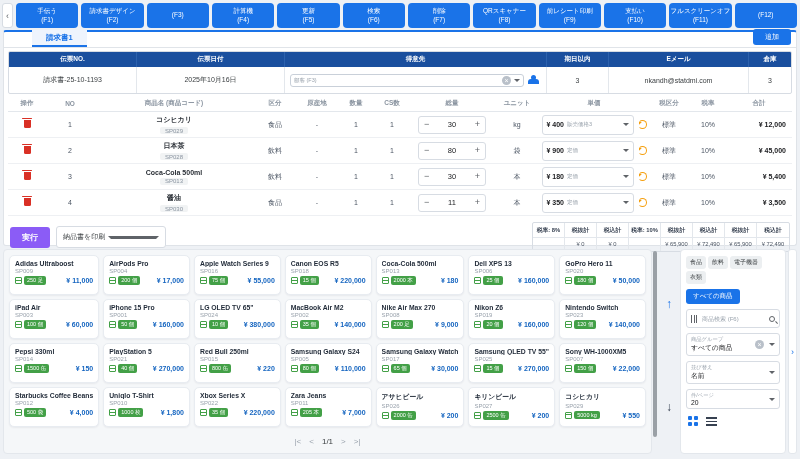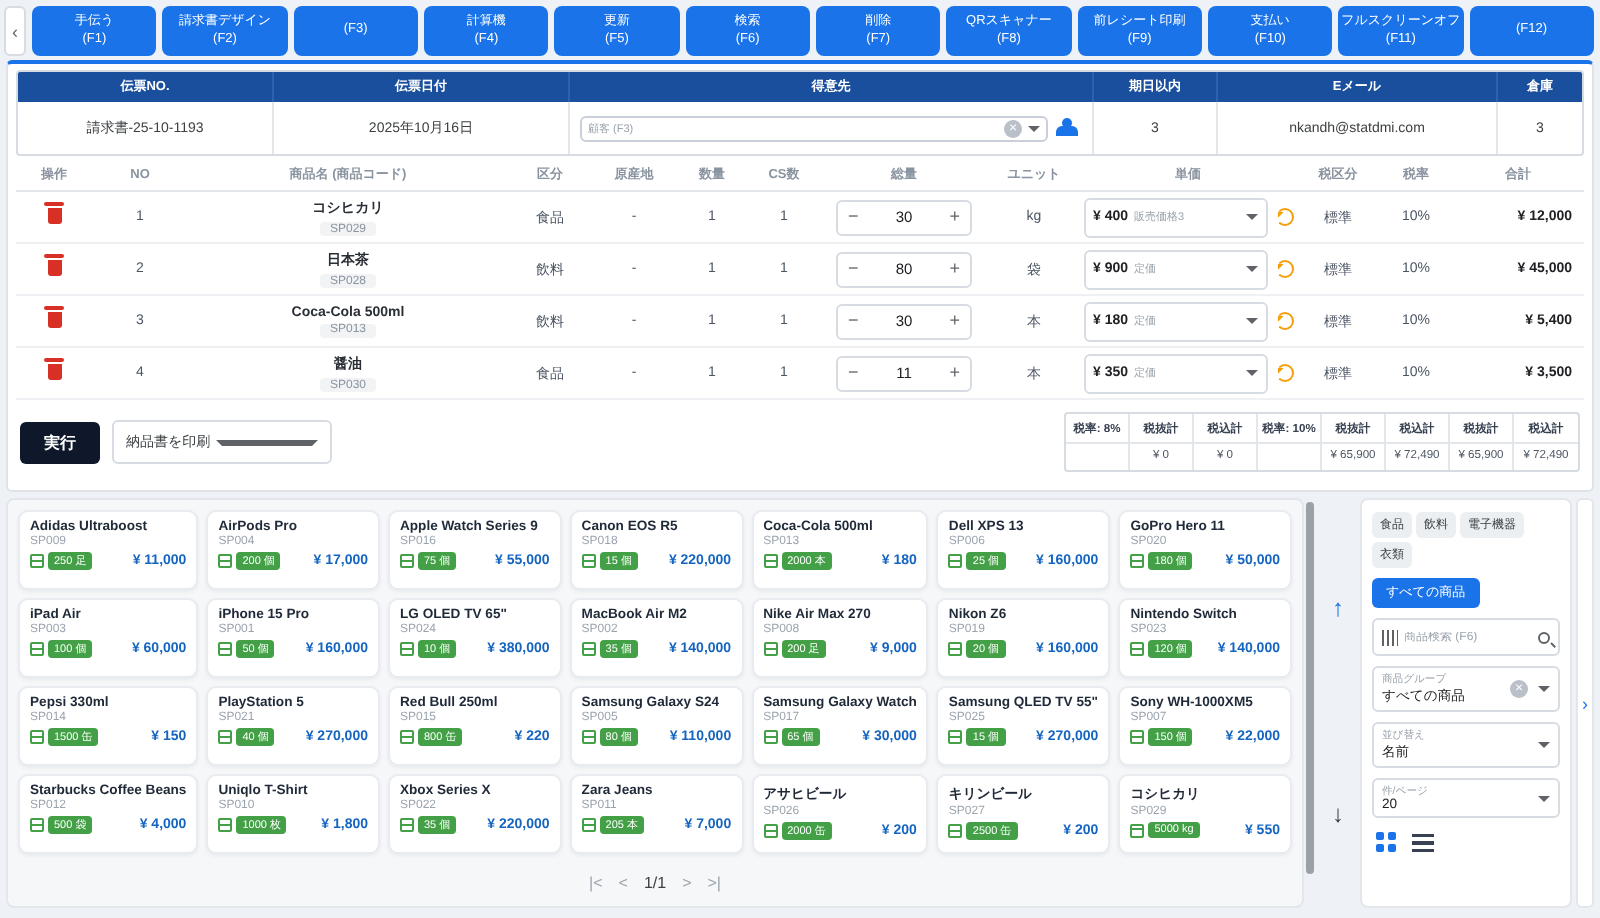--- a/index.html
+++ b/index.html
@@ -190,6 +190,10 @@
   </div>
 
   <div class="top-panel">
+    <div class="tab-row">
+      <div class="tab">請求書1</div>
+      <button class="add-btn">追加</button>
+    </div>
 
     <div class="form-table">
       <div class="form-grid">

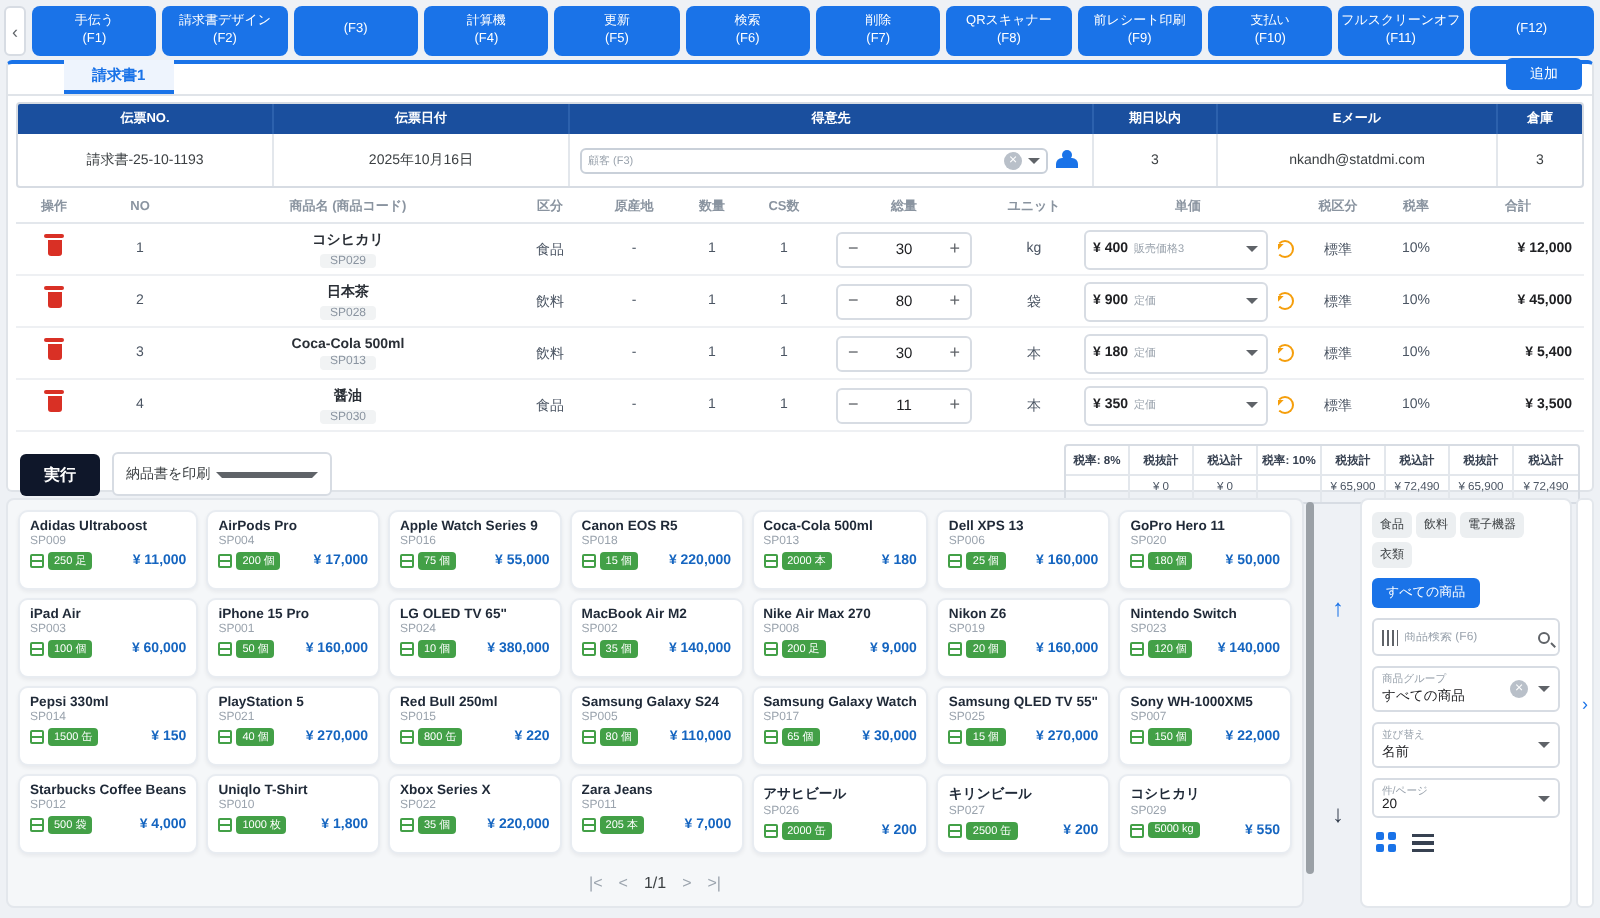--- a/index.html
+++ b/index.html
@@ -61,7 +61,7 @@
 
   
   .exec-row { display:flex; align-items:center; padding:6px 6px 0 6px; }
-  .exec-btn { background:#0f172a; color:#fff; border:none; border-radius:3px; font-size:8px; font-weight:bold; padding:5px 12px; cursor:pointer; font-family:inherit; }
+  .exec-btn { background:#8b5cf6; color:#fff; border:none; border-radius:3px; font-size:8px; font-weight:bold; padding:5px 12px; cursor:pointer; font-family:inherit; }
   .exec-dd { margin-left:6px; width:110px; height:22px; border:1px solid #d7dce3; border-radius:3px; display:flex; align-items:center; padding:0 6px; font-size:7px; color:#3c4043; cursor:pointer; background:#fff; }
   .exec-dd span { flex:1; text-align:left; }
   .totals { margin-left:auto; display:flex; border:1px solid #d7dce3; border-radius:2px; overflow:hidden; }

